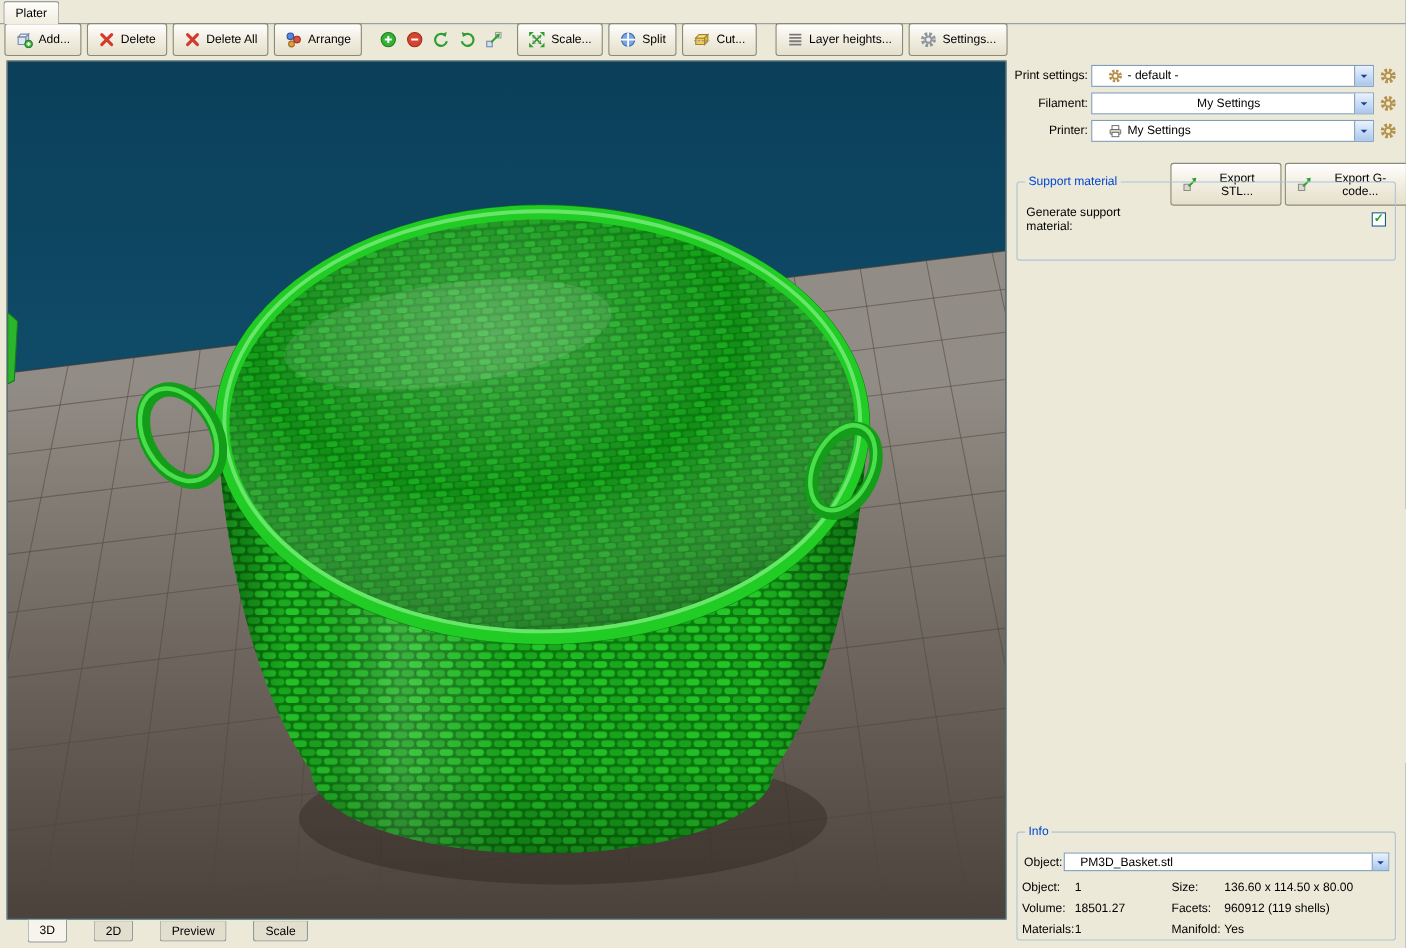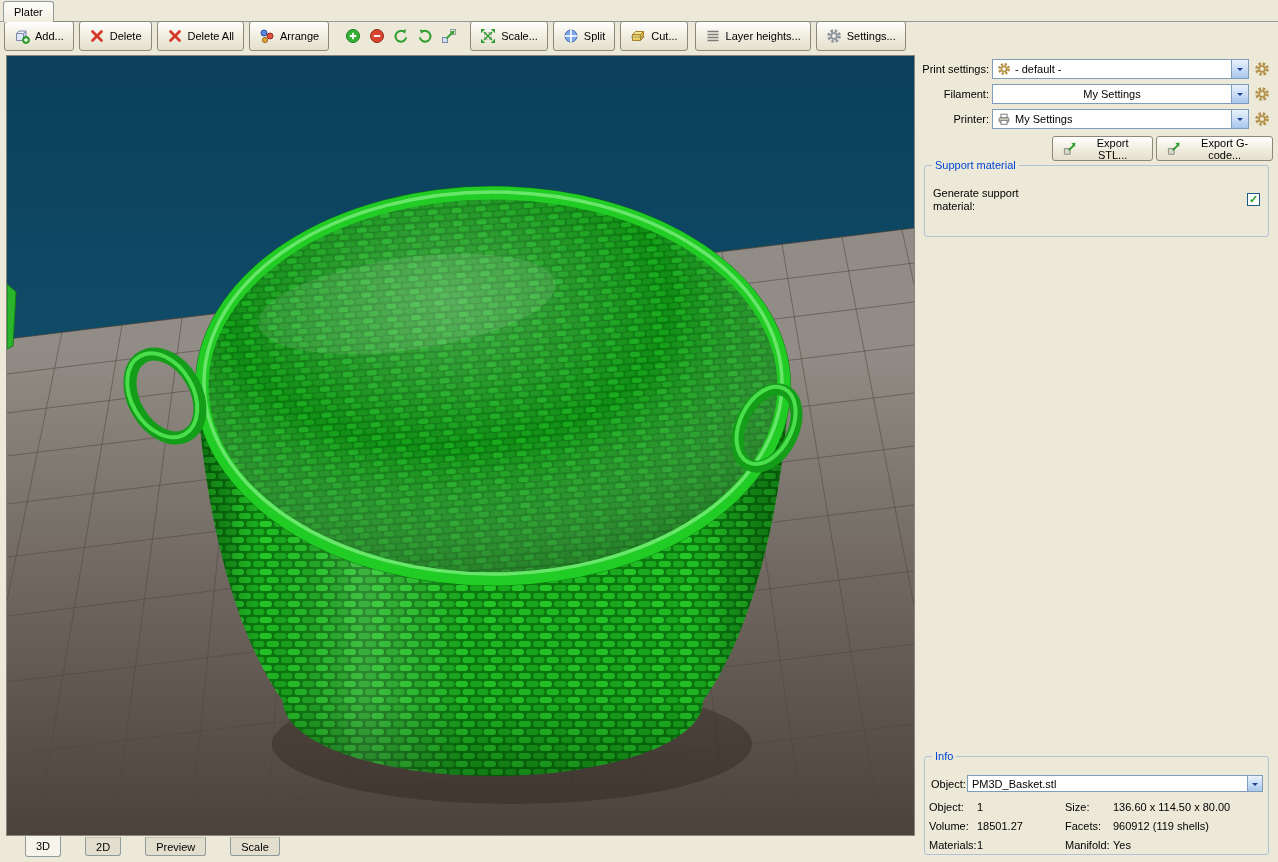--- a/index.html
+++ b/index.html
@@ -239,7 +239,7 @@
       </svg>
     <span>Cut...</span>
   </button>
-  <button class="btn" style="margin-left:2px">
+  <button class="btn" style="margin-left:12px">
     <svg class="ic">
         <use href="#i-layers"></use>
       </svg>

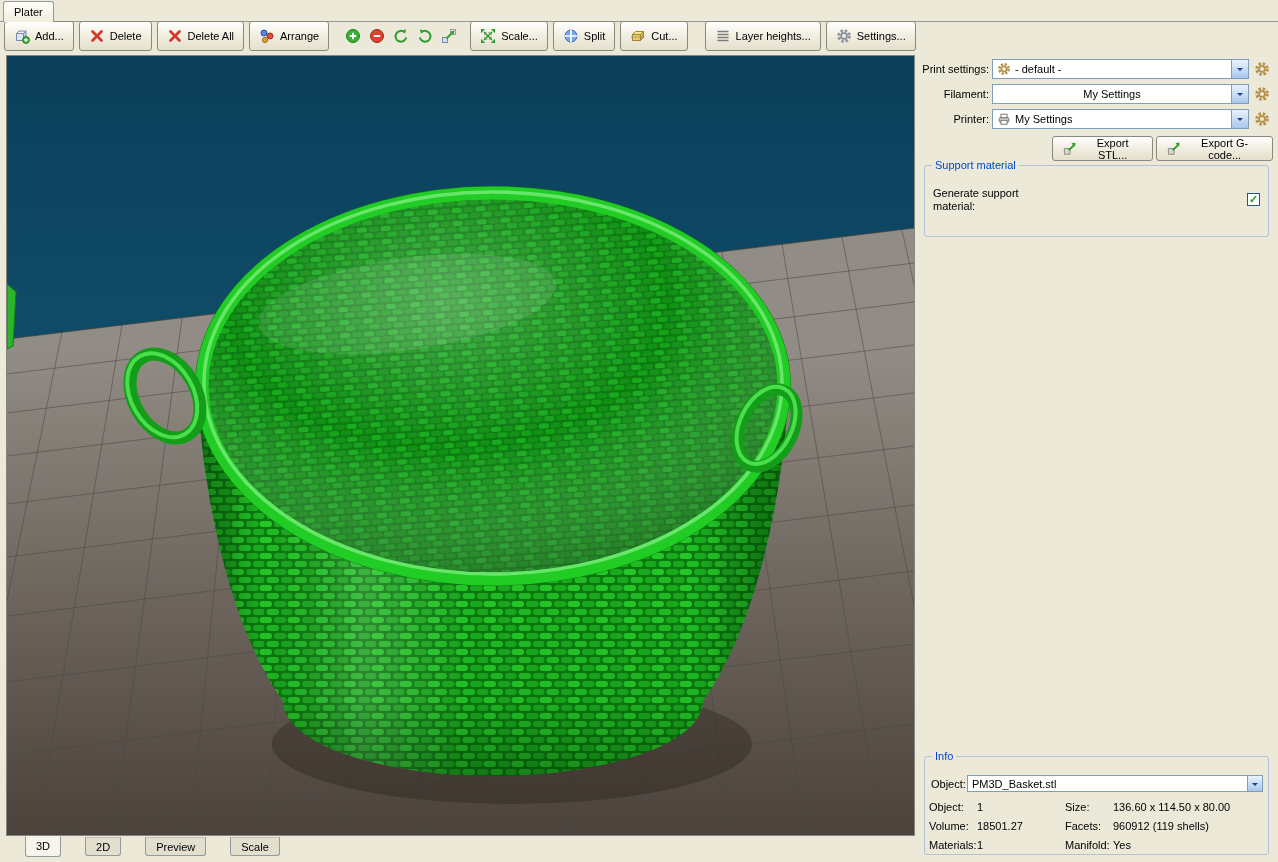--- a/index.html
+++ b/index.html
@@ -52,7 +52,7 @@
   .rlabel { position:absolute; right:283px; white-space:nowrap; }
   .combo {
     position:absolute; height:20px; background:#fff; border:1px solid #7f9db9;
-    display:flex; align-items:center; padding-left:4px; gap:4px; cursor:default;
+    display:flex; align-items:center; padding-left:14px; gap:4px; cursor:default;
   }
   .combo-text { flex:1; white-space:nowrap; overflow:hidden; }
   .combo-text.center { text-align:center; }

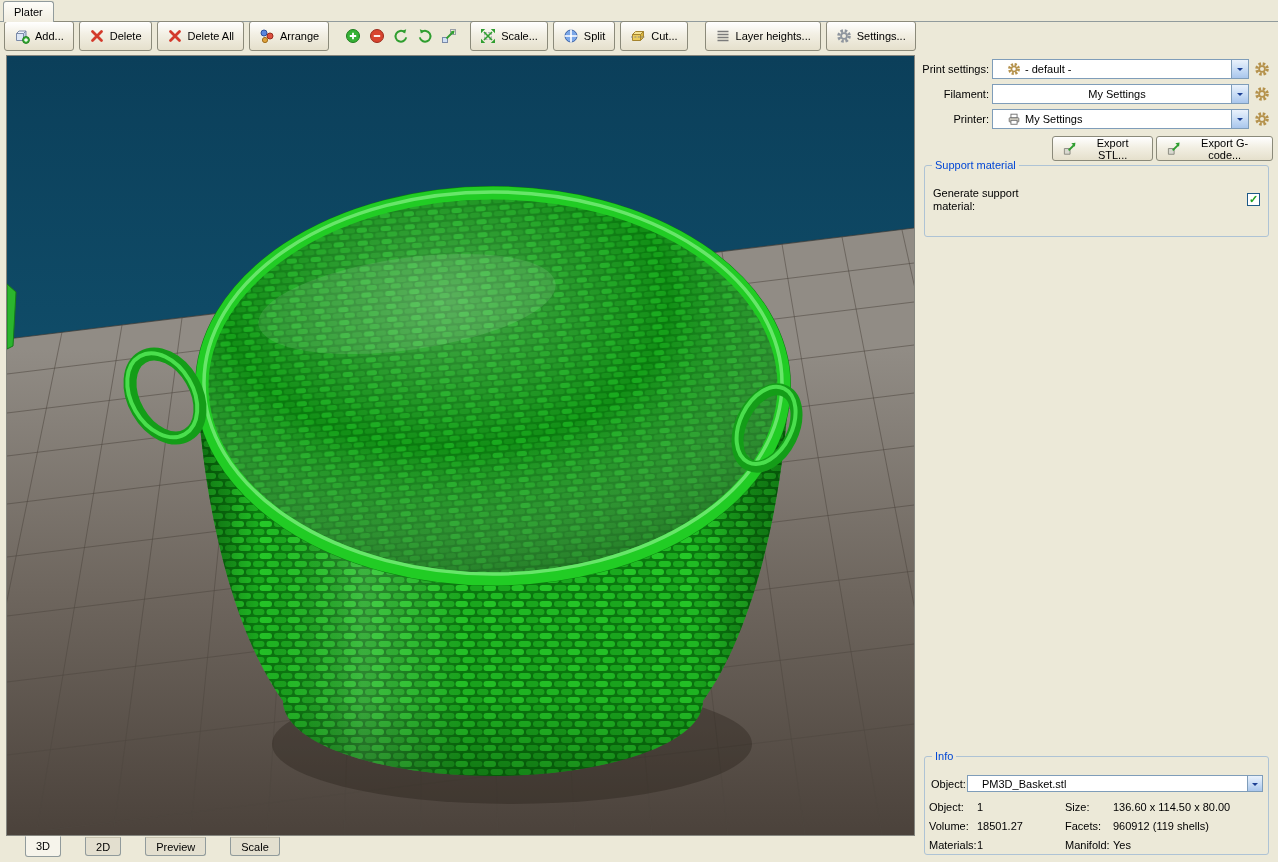--- a/index.html
+++ b/index.html
@@ -63,7 +63,7 @@
   }
   .tri { width:0; height:0; border:3.5px solid transparent; border-top-color:#1b3f93; margin-top:4px; }
   .gearbtn { position:absolute; width:16px; height:16px; cursor:default; }
-  .btn.export { position:absolute; justify-content:center; height:25px; margin:4px; }
+  .btn.export { position:absolute; justify-content:center; height:39px; margin:16px; }
 
   .groupbox { position:absolute; border:1px solid #aec3d5; border-radius:3px; }
   .gb-title { position:absolute; top:-7px; left:7px; background:#ece9d8; padding:0 3px; color:#0046d5; }

